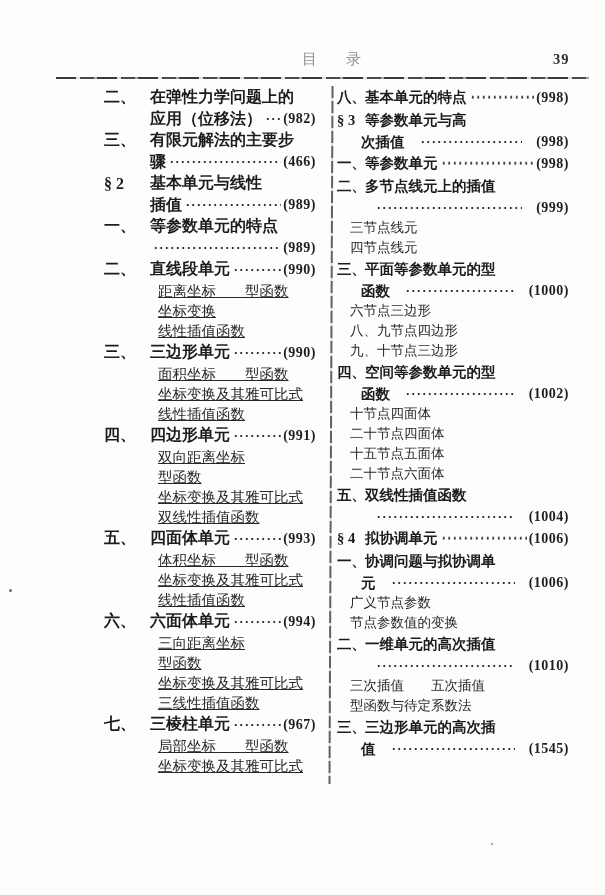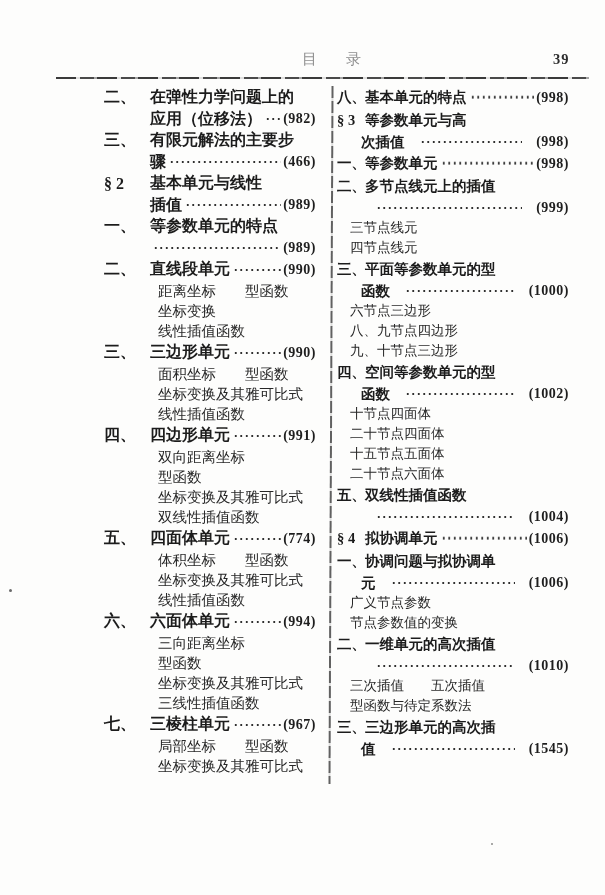--- a/index.html
+++ b/index.html
@@ -49,7 +49,7 @@
   .col-left  .marker { width:46px; }
   .col-right .marker { width:28px; }
   .col-left  .line.cont { padding-left:46px; }
-  .col-left  .line.sub  { padding-left:54px; }
+  .col-left  .line.sub  { padding-left:54px;text-decoration:underline; }
   .col-right .line.cont { padding-left:24px;gap:12px; }
   .col-right .line.sub  { padding-left:13px; }
 

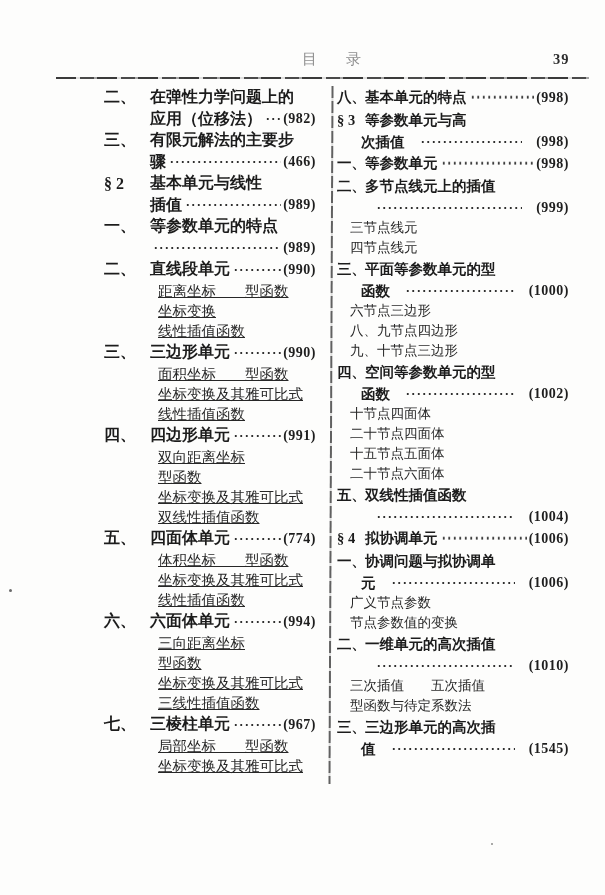--- a/index.html
+++ b/index.html
@@ -165,7 +165,7 @@
           <span class="marker">五、</span>
           <span class="text">四面体单元</span>
           <span class="leader"></span>
-          <span class="page">(774)</span>
+          <span class="page">(993)</span>
         </div>
         <div class="line sub">
           <span class="text">体积坐标　　型函数</span>

